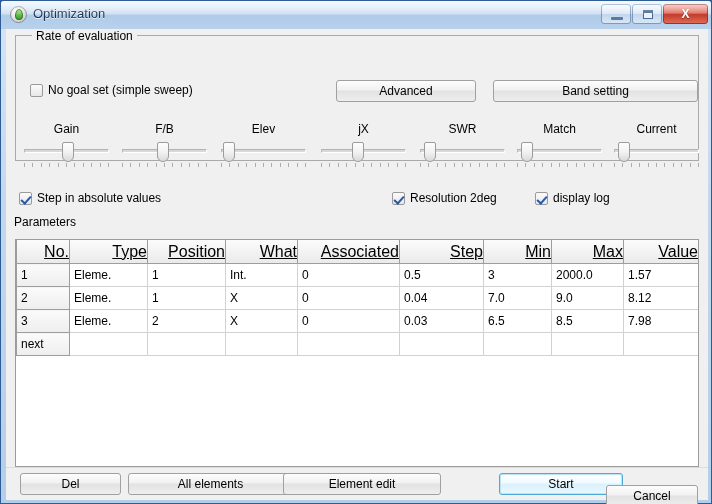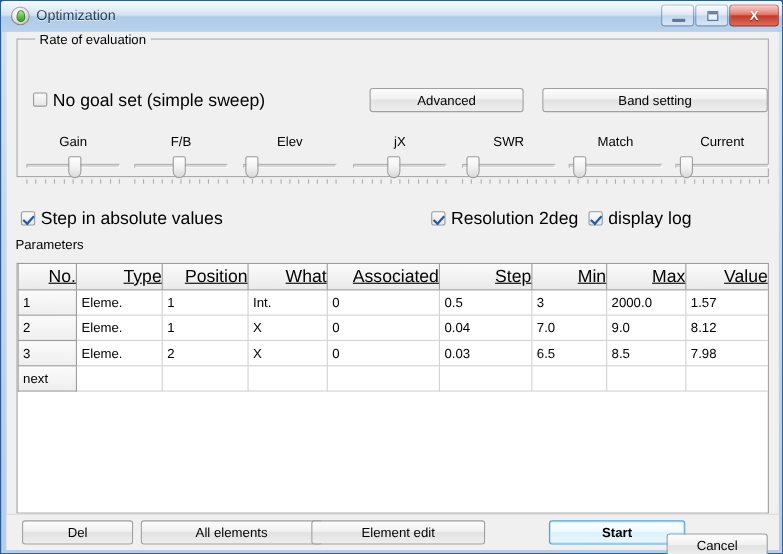--- a/index.html
+++ b/index.html
@@ -104,7 +104,7 @@
     border:solid #2558a8;border-width:0 2px 2px 0;
     transform:rotate(42deg);
   }
-  .cbx-label{position:absolute;font-size:16px;white-space:nowrap;}
+  .cbx-label{position:absolute;font-size:12px;white-space:nowrap;}
 
   
   .btn{

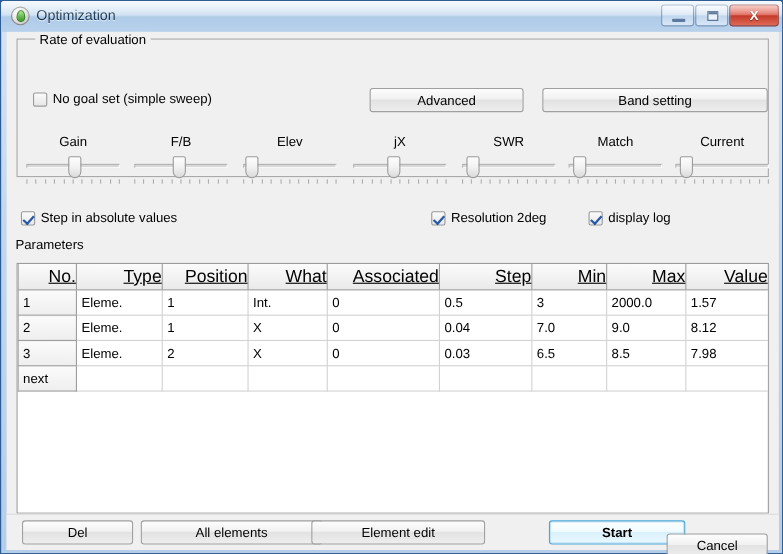--- a/index.html
+++ b/index.html
@@ -438,7 +438,7 @@
       <div class="btn" style="left:14px;top:5px;width:101px;">Del</div>
       <div class="btn" style="left:122px;top:5px;width:165px;">All elements</div>
       <div class="btn" style="left:277px;top:5px;width:158px;">Element edit</div>
-      <div class="btn default" style="left:493px;top:5px;width:124px;font-weight:bold;">Start</div>
+      <div class="btn default" style="left:493px;top:5px;width:124px;">Start</div>
       <div class="btn" style="left:600px;top:5px;width:92px;margin-top:12px;">Cancel</div>
     </div>
 

